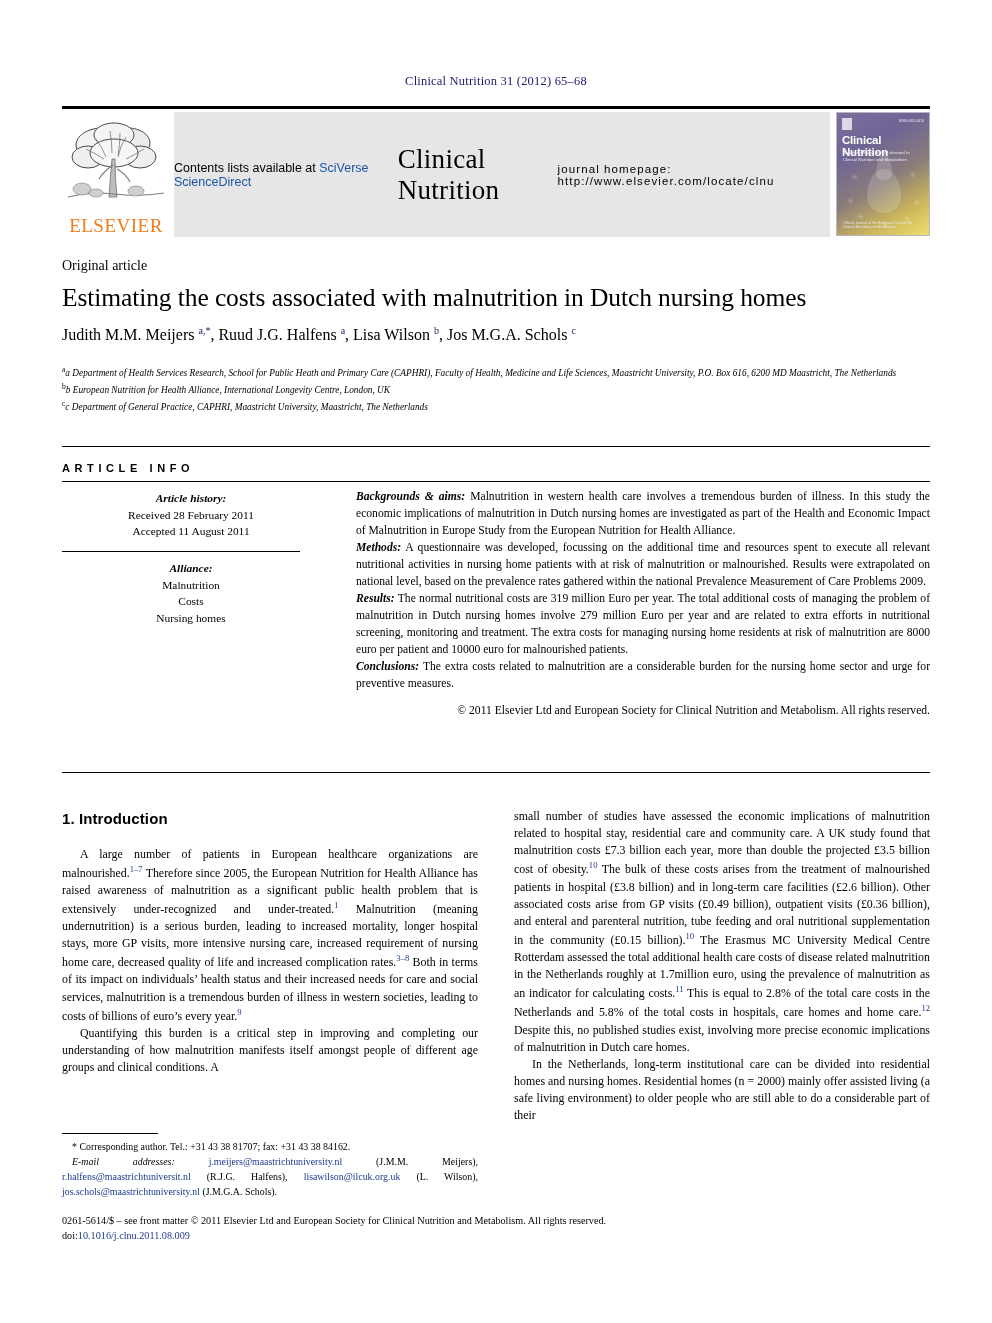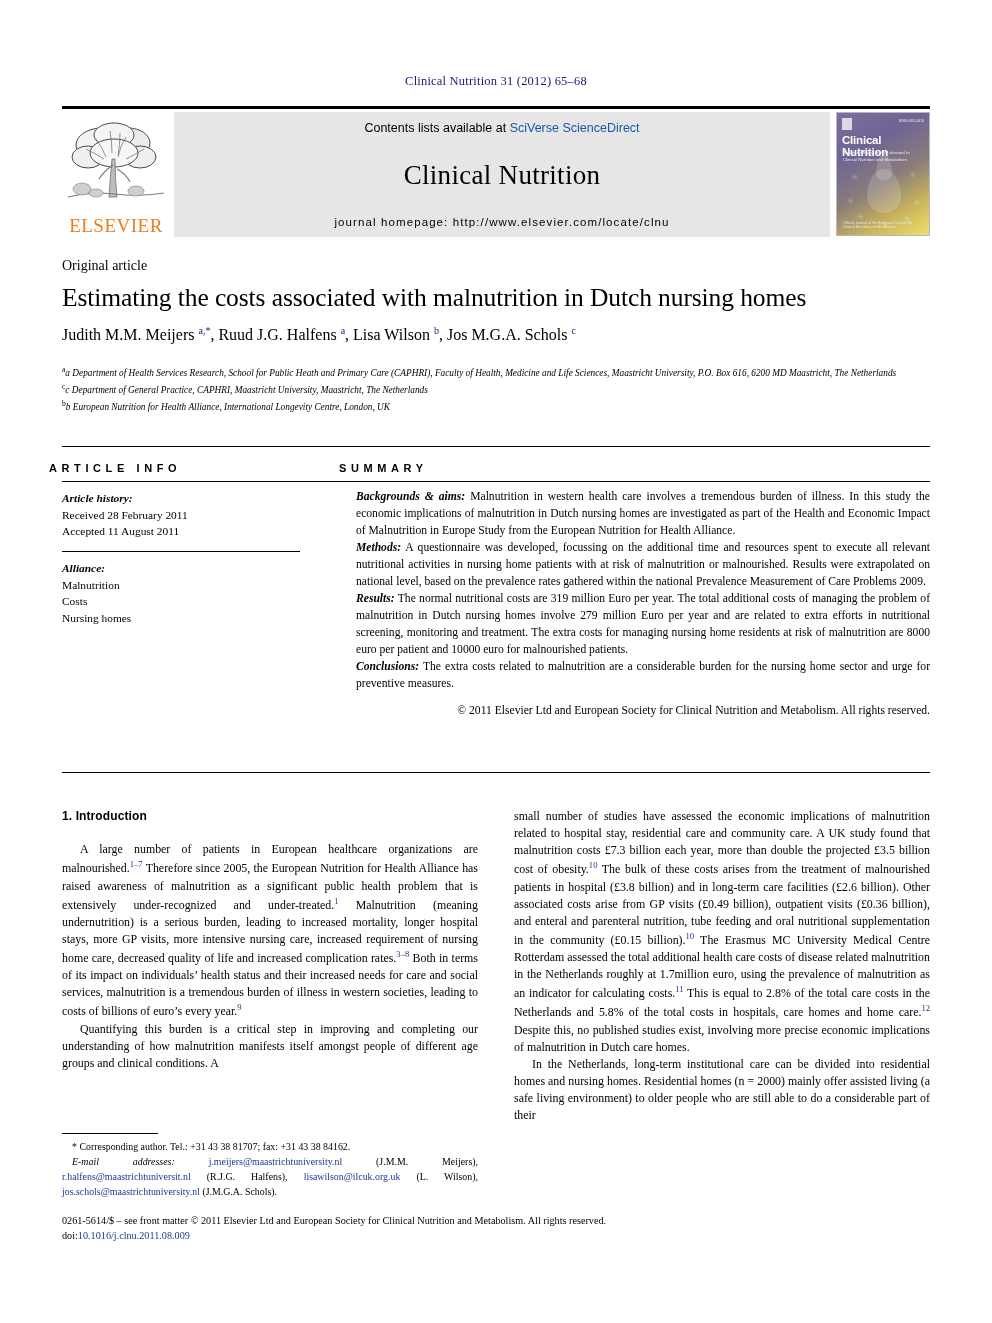--- a/index.html
+++ b/index.html
@@ -73,7 +73,6 @@
     margin-left: 4px;
     margin-right: 6px;
     display: flex;
-    flex-direction: column;
     justify-content: space-between;
     align-items: center;
     padding: 9px 0 9px 0;

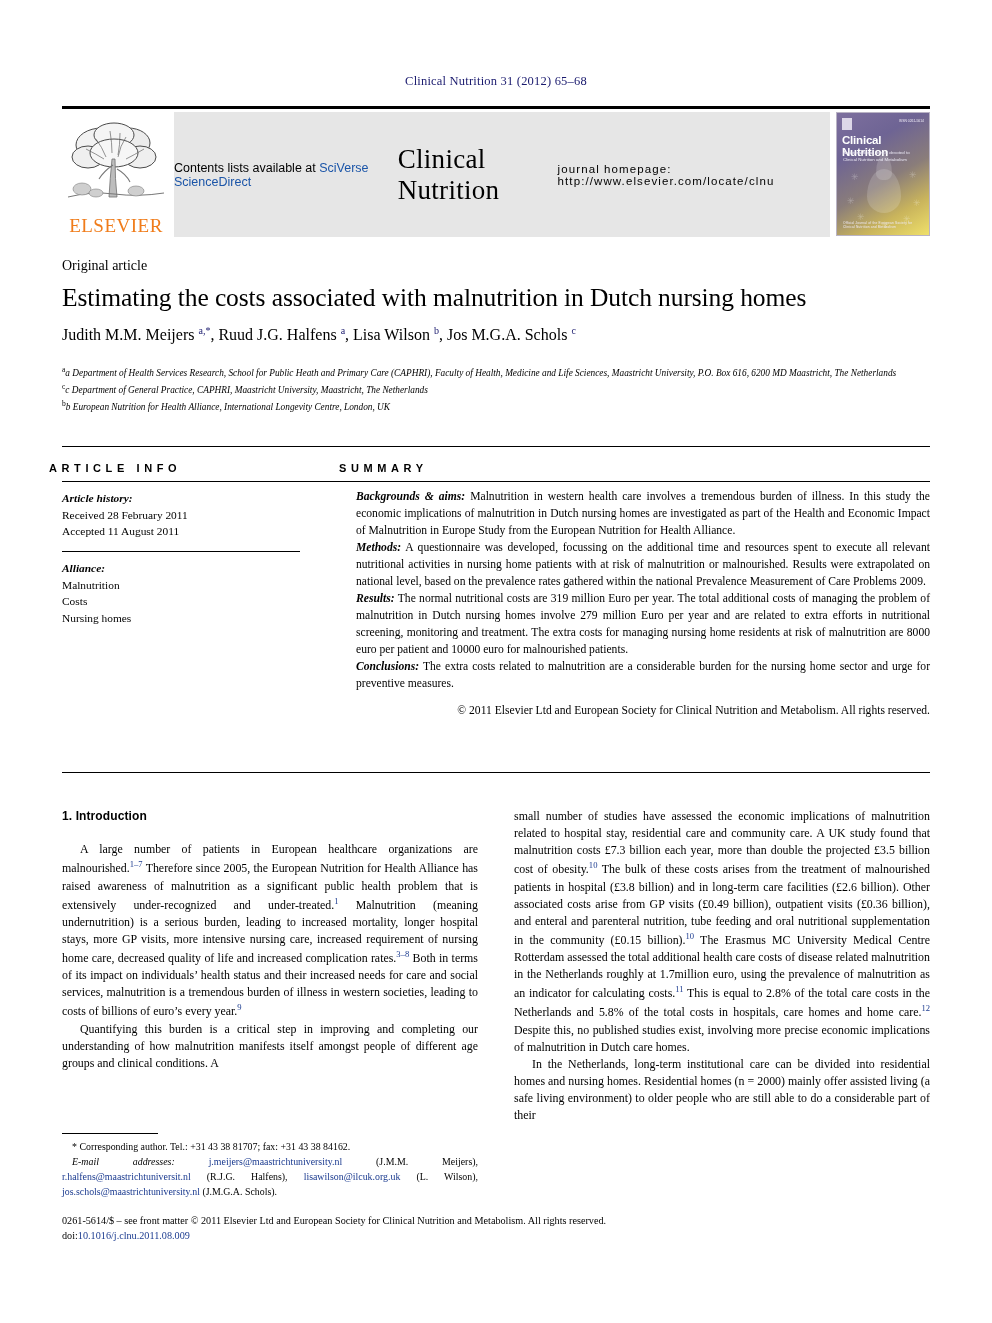--- a/index.html
+++ b/index.html
@@ -380,8 +380,8 @@
   <div class="authors">Judith M.M. Meijers <sup>a,*</sup>, Ruud J.G. Halfens <sup>a</sup>, Lisa Wilson <sup>b</sup>, Jos M.G.A. Schols <sup>c</sup></div>
   <div class="affiliations">
     <div><sup>a</sup><span>a Department of Health Services Research, School for Public Heath and Primary Care (CAPHRI), Faculty of Health, Medicine and Life Sciences, Maastricht University, P.O. Box 616, 6200 MD Maastricht, The Netherlands</span></div>
+    <div><sup>b</sup><span>b European Nutrition for Health Alliance, International Longevity Centre, London, UK</span></div>
     <div><sup>c</sup><span>c Department of General Practice, CAPHRI, Maastricht University, Maastricht, The Netherlands</span></div>
-    <div><sup>b</sup><span>b European Nutrition for Health Alliance, International Longevity Centre, London, UK</span></div>
   </div>
 
   <div class="rule-thin info-rule-top"></div>

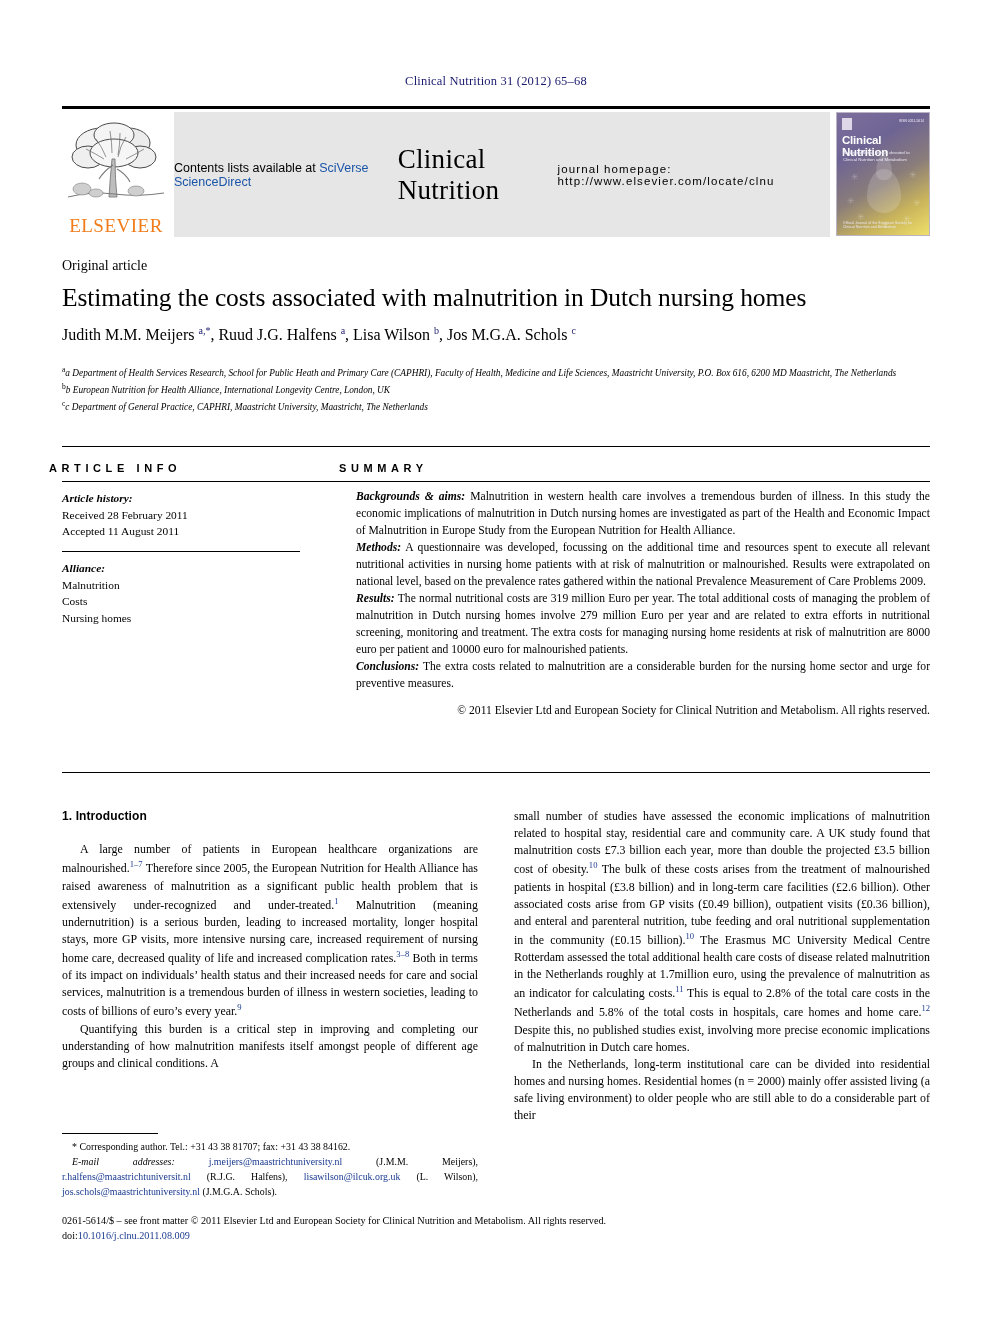--- a/index.html
+++ b/index.html
@@ -210,9 +210,10 @@
   .info-rule-top { top: 446px; }
   .section-heads {
     position: absolute;
-    top: 462px; left: 49px;
+    top: 462px; left: 62px;
     width: 868px;
     display: flex;
+    gap: 28px;
   }
   .head-label {
     font-family: "Liberation Sans", sans-serif;

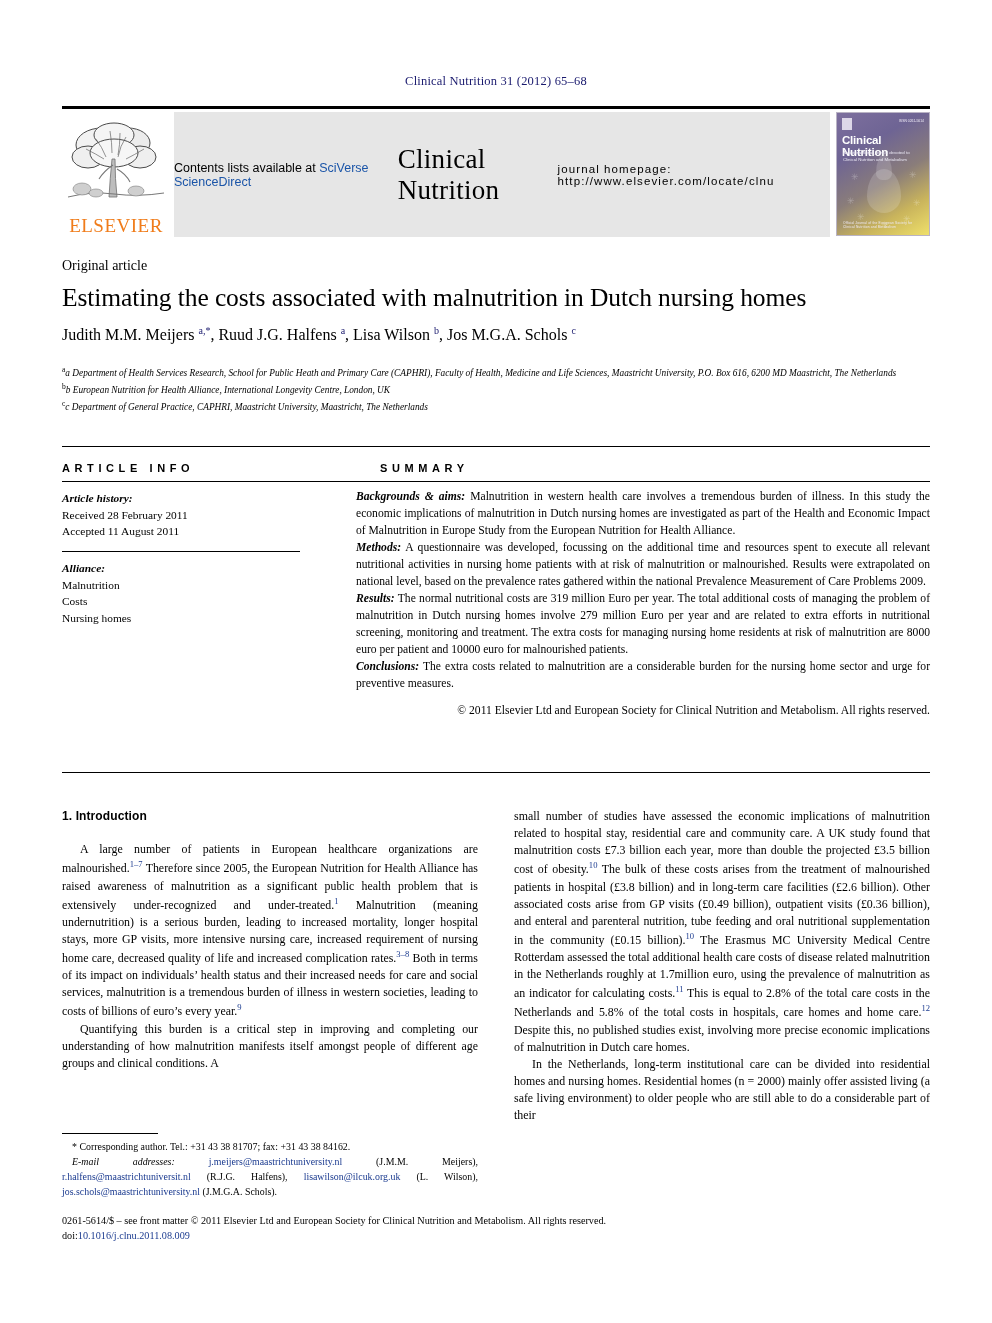--- a/index.html
+++ b/index.html
@@ -388,7 +388,6 @@
   <div class="rule-thin info-rule-top"></div>
   <div class="section-heads">
     <div class="head-label col-left-head">ARTICLE INFO</div>
-    <div class="head-label col-right-head">SUMMARY</div>
   </div>
   <div class="rule-thin info-rule-mid"></div>
 

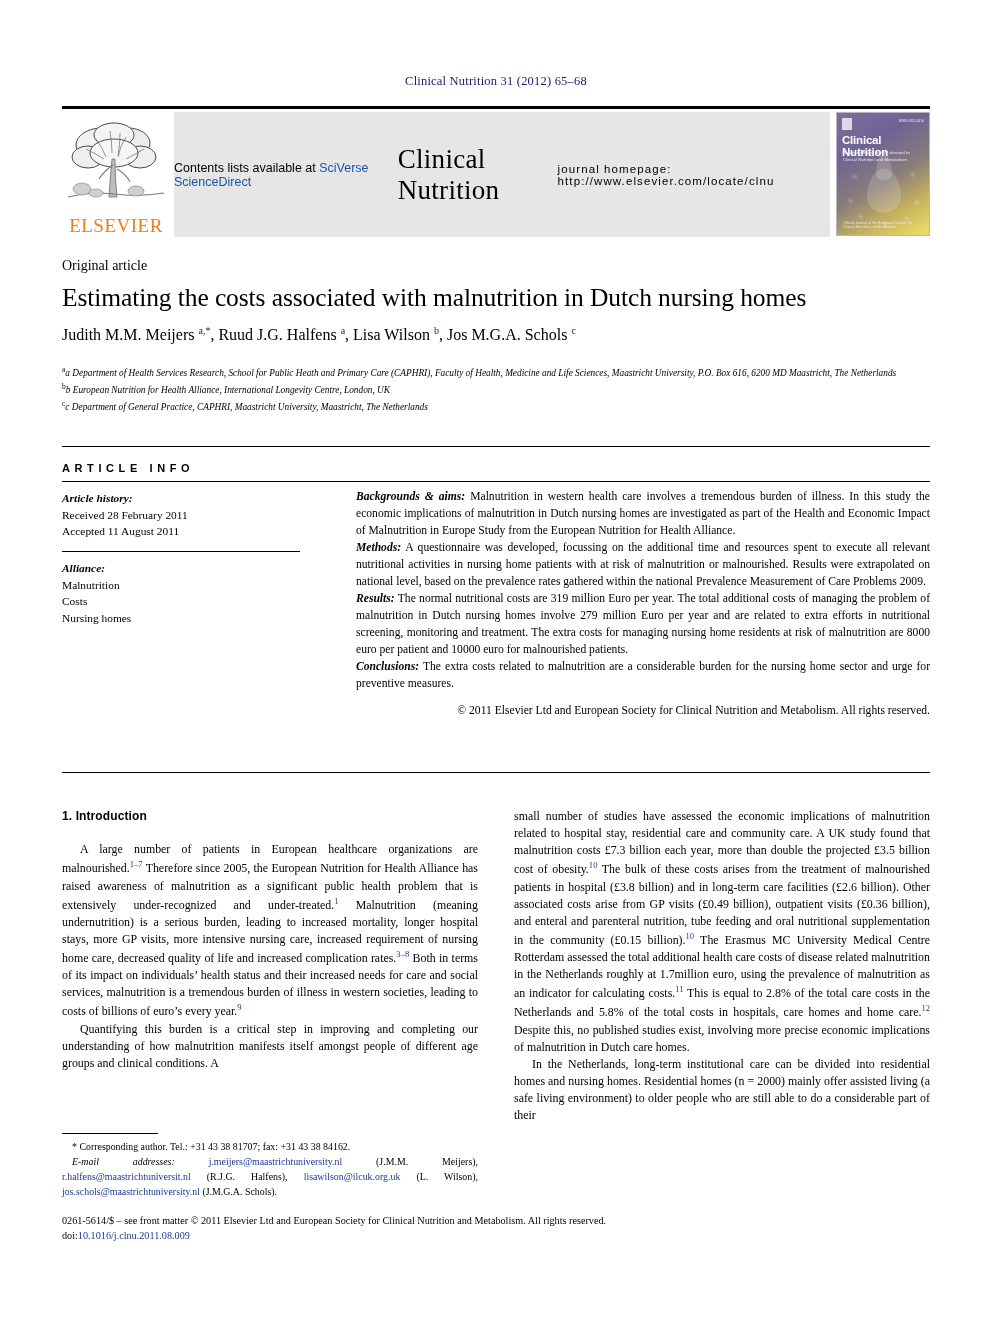--- a/index.html
+++ b/index.html
@@ -232,6 +232,7 @@
     width: 258px;
     font-size: 11.4px;
     line-height: 1.46;
+    text-align: center;
   }
   .ai-title { font-style: italic; font-weight: bold; }
   .ai-rule {

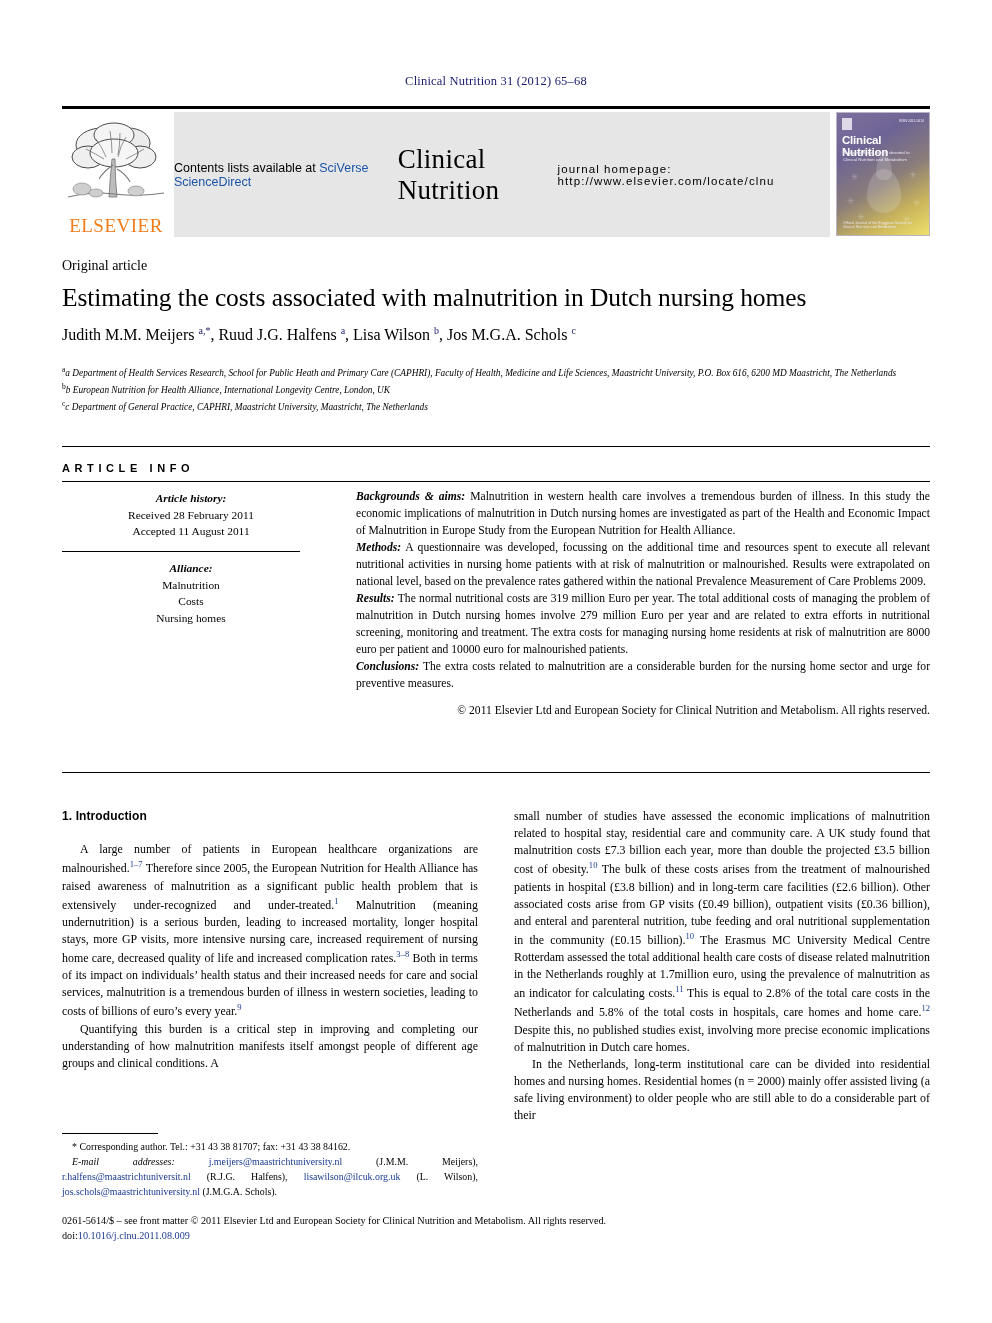--- a/index.html
+++ b/index.html
@@ -271,7 +271,7 @@
   .col-right { left: 514px; }
   .body-col h2 {
     font-family: "Liberation Sans", sans-serif;
-    font-size: 12px;
+    font-size: 15px;
     font-weight: bold;
     margin: 0 0 16px 0;
     letter-spacing: .1px;

